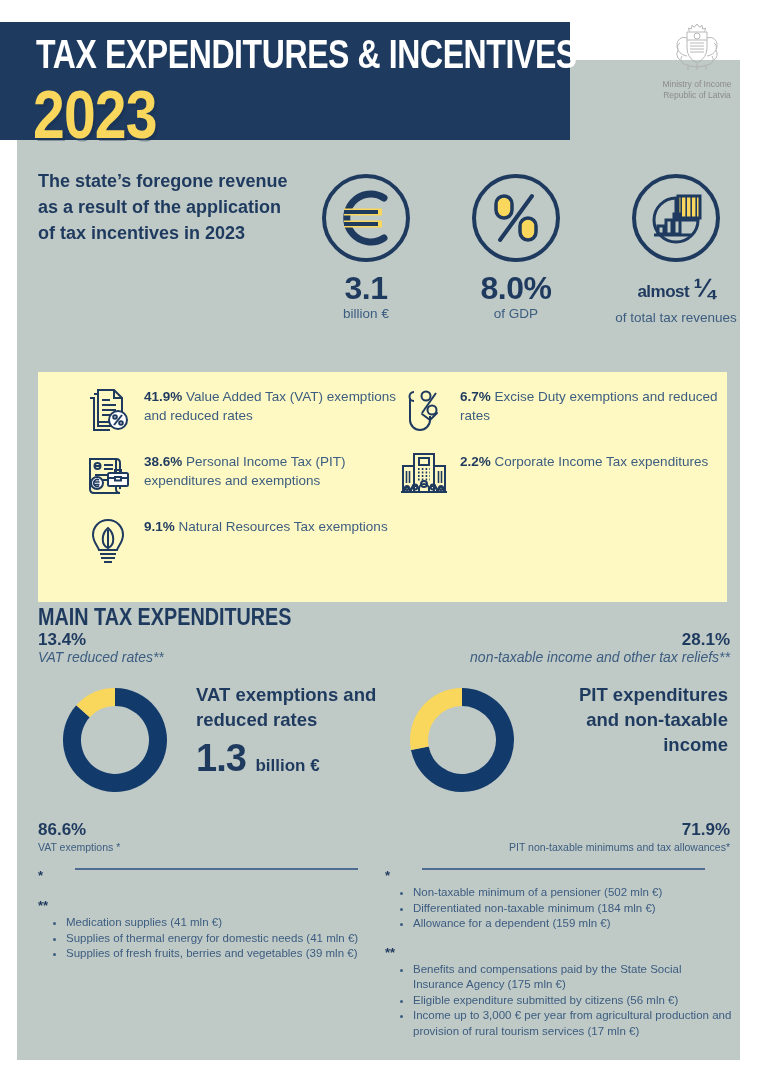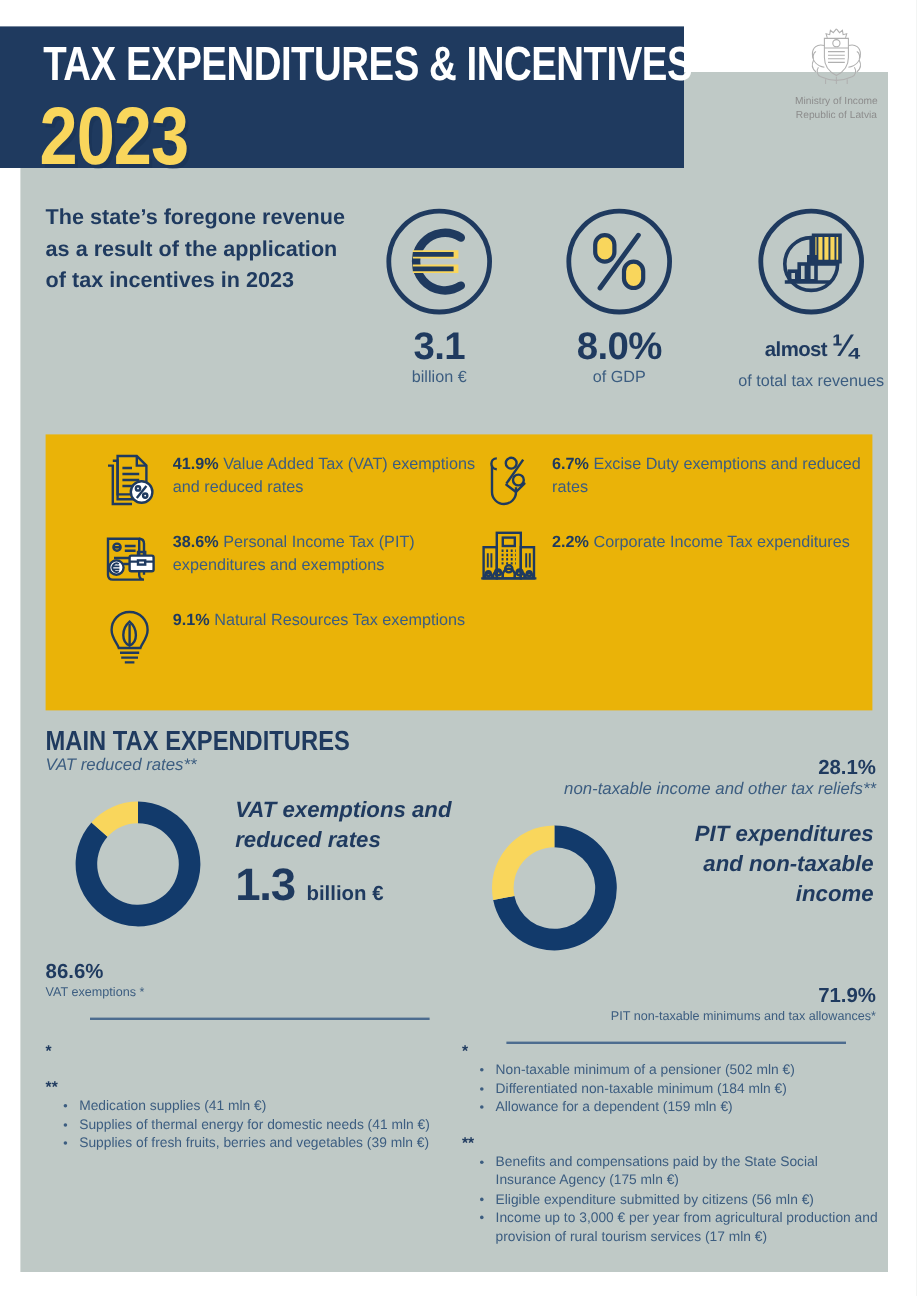--- a/index.html
+++ b/index.html
@@ -74,8 +74,8 @@
 
   
   #card{
-    position:absolute; left:38px; top:362px; width:689px; height:230px;
-    background:#eab308;
+    position:absolute; left:38px; top:372px; width:689px; height:230px;
+    background:#fef9c3;
   }
   .card-col{ position:absolute; top:12px; width:334px; }
   #card-col-left{ left:44px; }

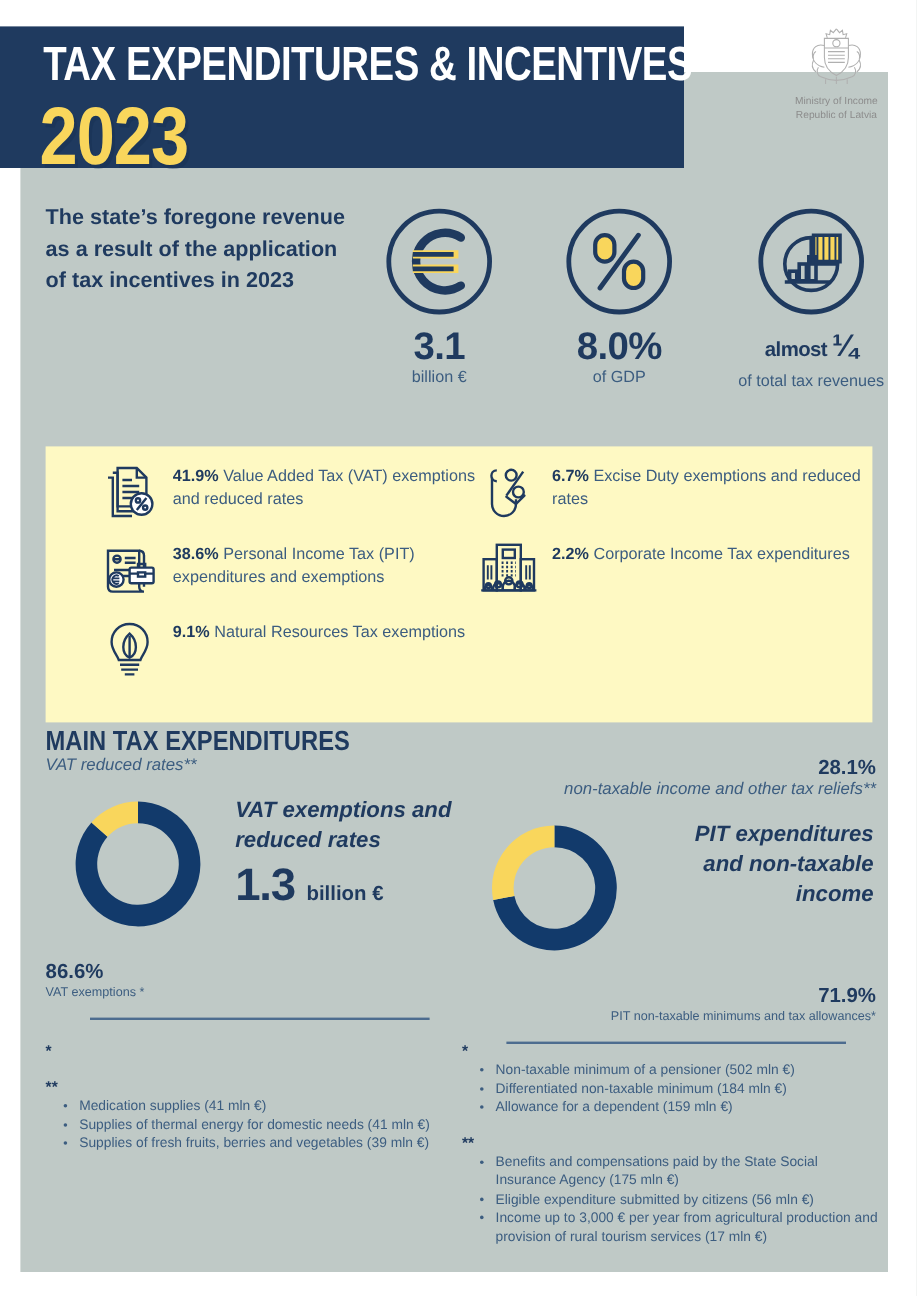--- a/index.html
+++ b/index.html
@@ -332,6 +332,7 @@
 <div id="main-heading">MAIN TAX EXPENDITURES</div>
 
 <div class="donut-block" id="donut-block-left">
+  <div class="pct-top">13.4%</div>
   <div class="pct-top-sub">VAT reduced rates**</div>
 
   <div class="donut-row">

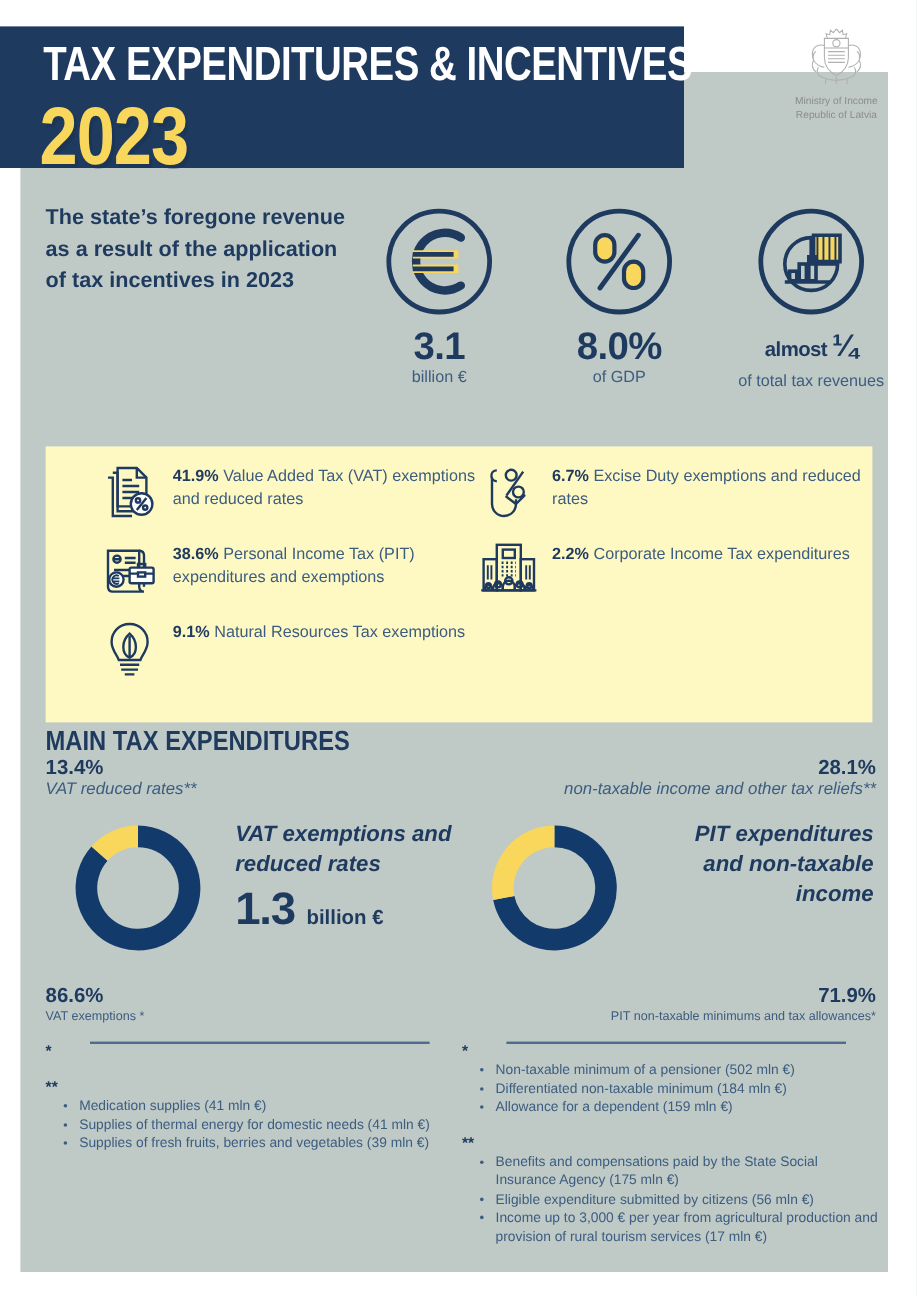--- a/index.html
+++ b/index.html
@@ -109,7 +109,7 @@
     position:absolute; left:158px; top:12px; width:185px;
   }
   .donut-title{
-    color:#1f3a5f; font-size:18.5px; font-weight:bold; line-height:25px;font-style:italic;
+    color:#1f3a5f; font-size:18.5px; font-weight:bold; line-height:25px;
   }
   .donut-amount{
     margin-top:6px; color:#1f3a5f; font-weight:bold;

